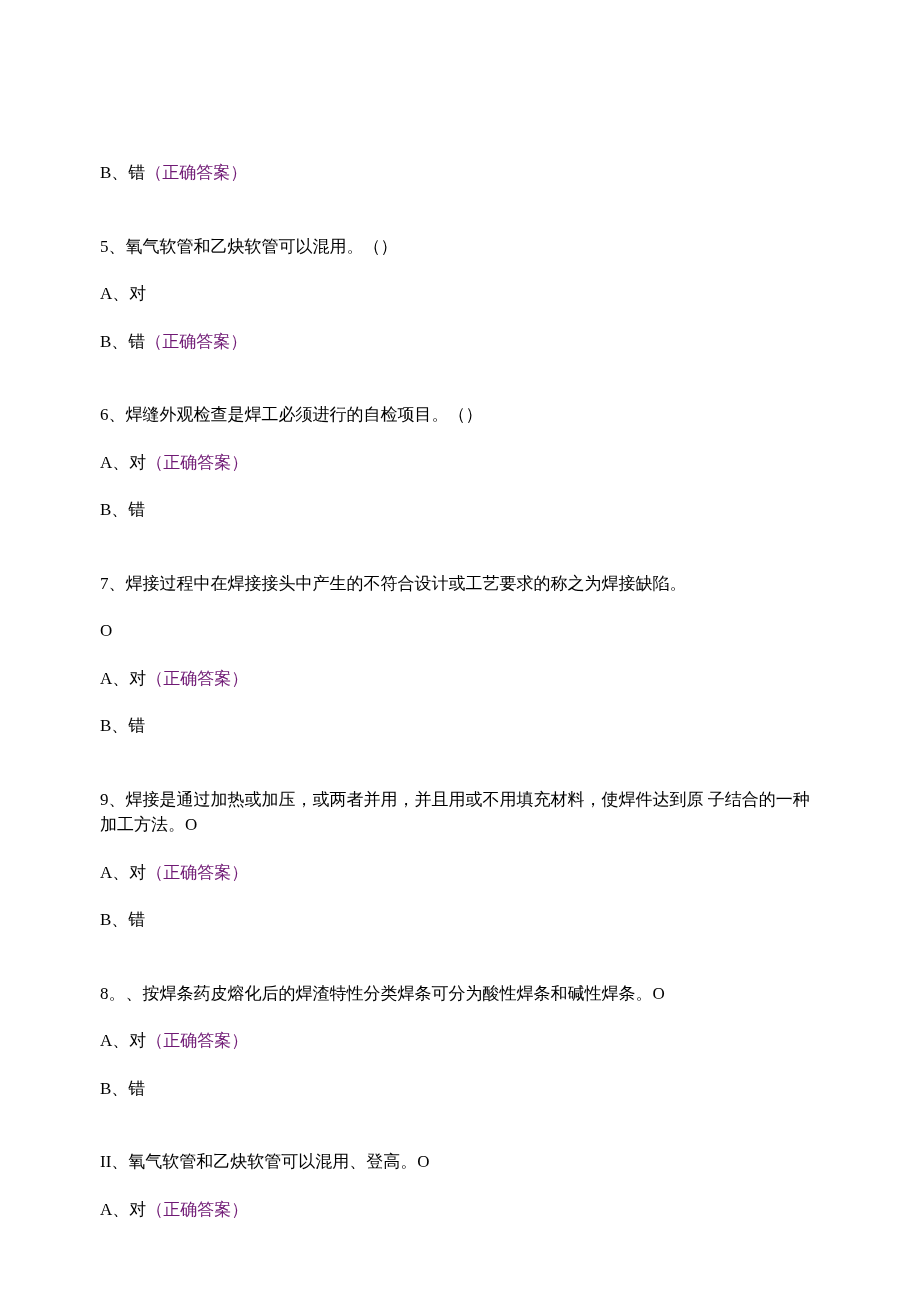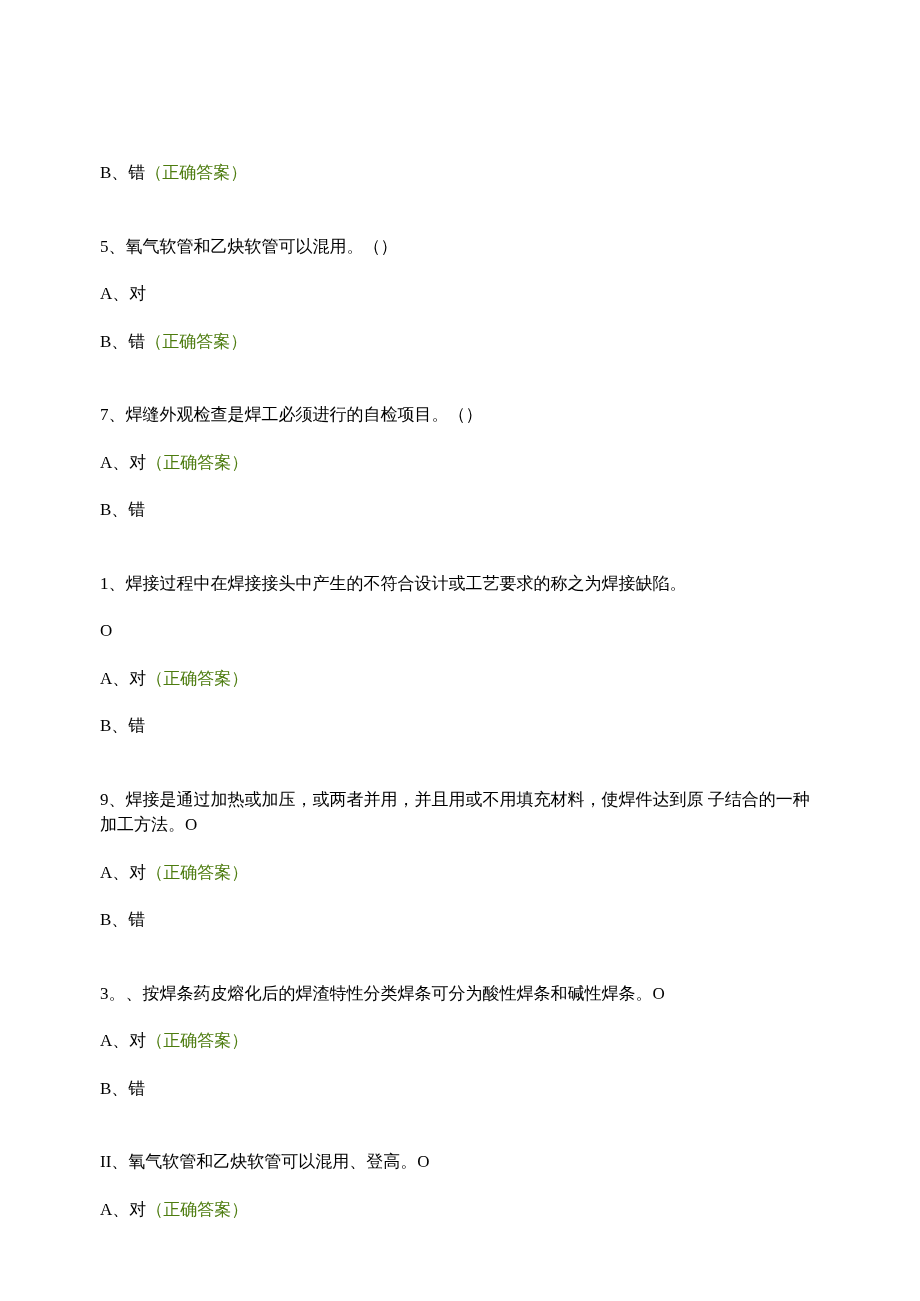--- a/index.html
+++ b/index.html
@@ -24,7 +24,7 @@
       margin-top: 48px;
     }
     .correct {
-      color: #4d7c0f;
+      color: #701a75;
     }
   </style>
 </head>

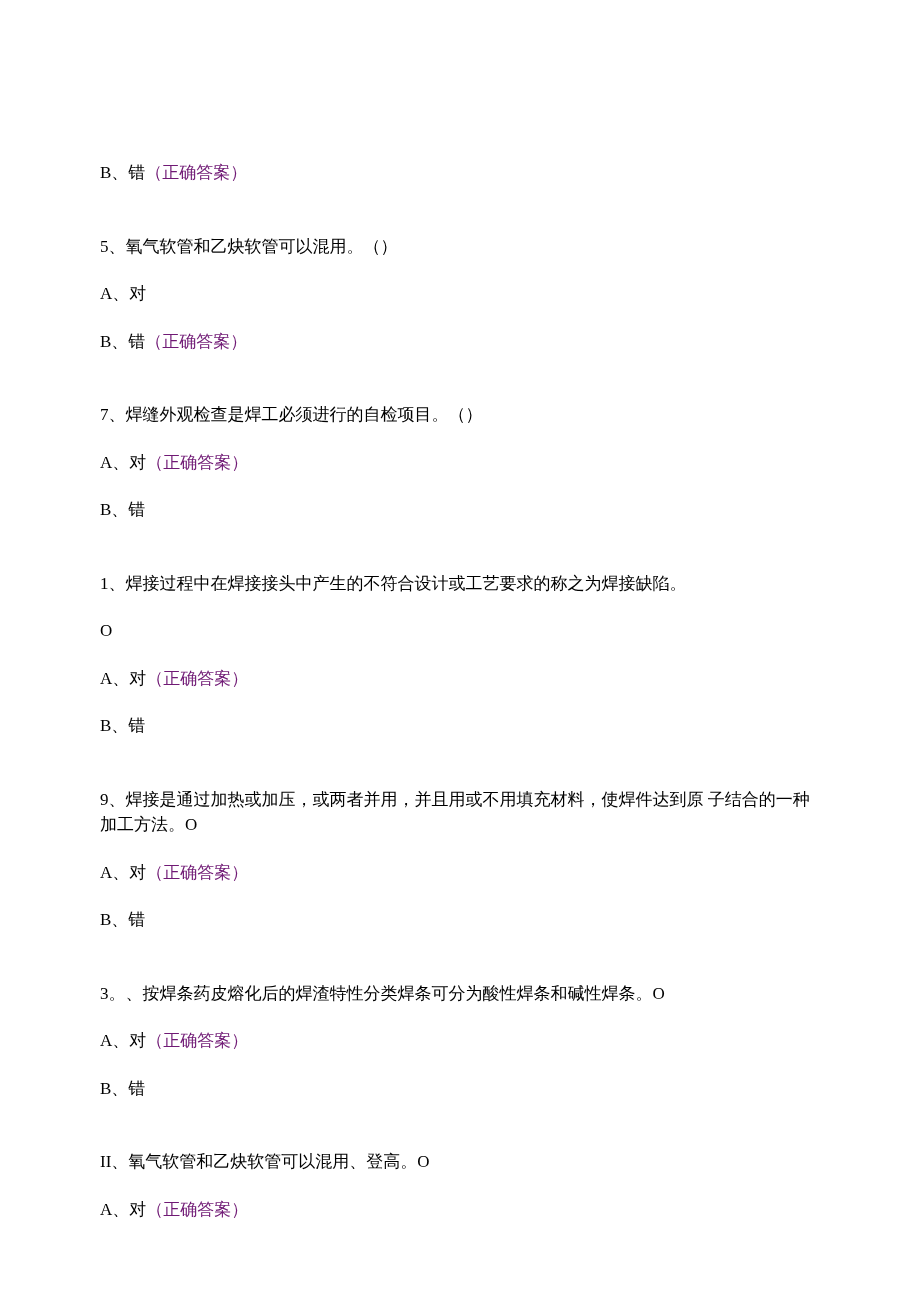--- a/index.html
+++ b/index.html
@@ -45,7 +45,7 @@
 </div>
 
 <div class="line question-gap">
-  <span>7、焊缝外观检查是焊工必须进行的自检项目。（）</span>
+  <span>6、焊缝外观检查是焊工必须进行的自检项目。（）</span>
 </div>
 <div class="line">
   <span>A、对</span><span class="correct">（正确答案）</span>

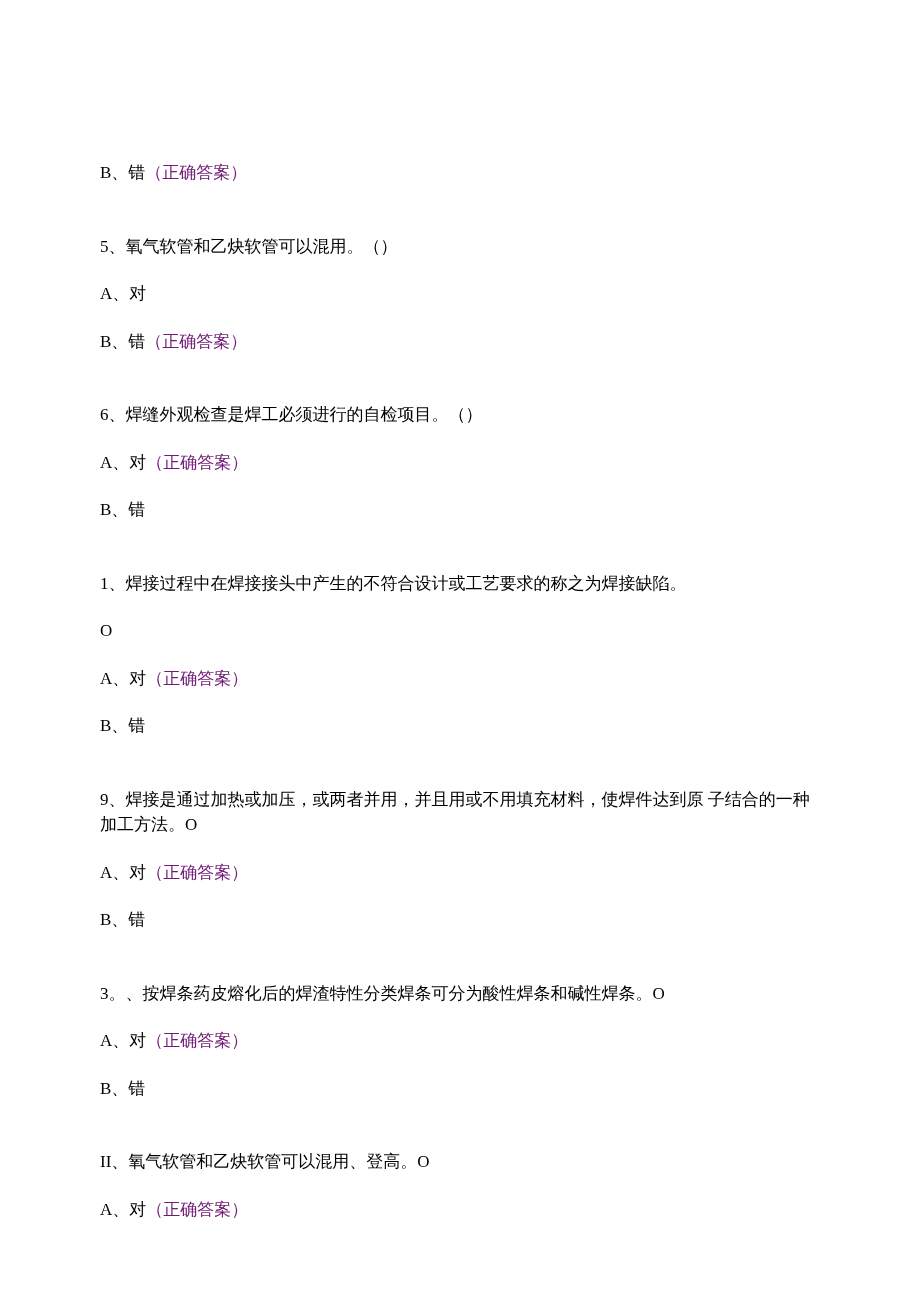--- a/index.html
+++ b/index.html
@@ -55,7 +55,7 @@
 </div>
 
 <div class="line question-gap">
-  <span>1、焊接过程中在焊接接头中产生的不符合设计或工艺要求的称之为焊接缺陷。</span>
+  <span>7、焊接过程中在焊接接头中产生的不符合设计或工艺要求的称之为焊接缺陷。</span>
 </div>
 <div class="line">
   <span>O</span>

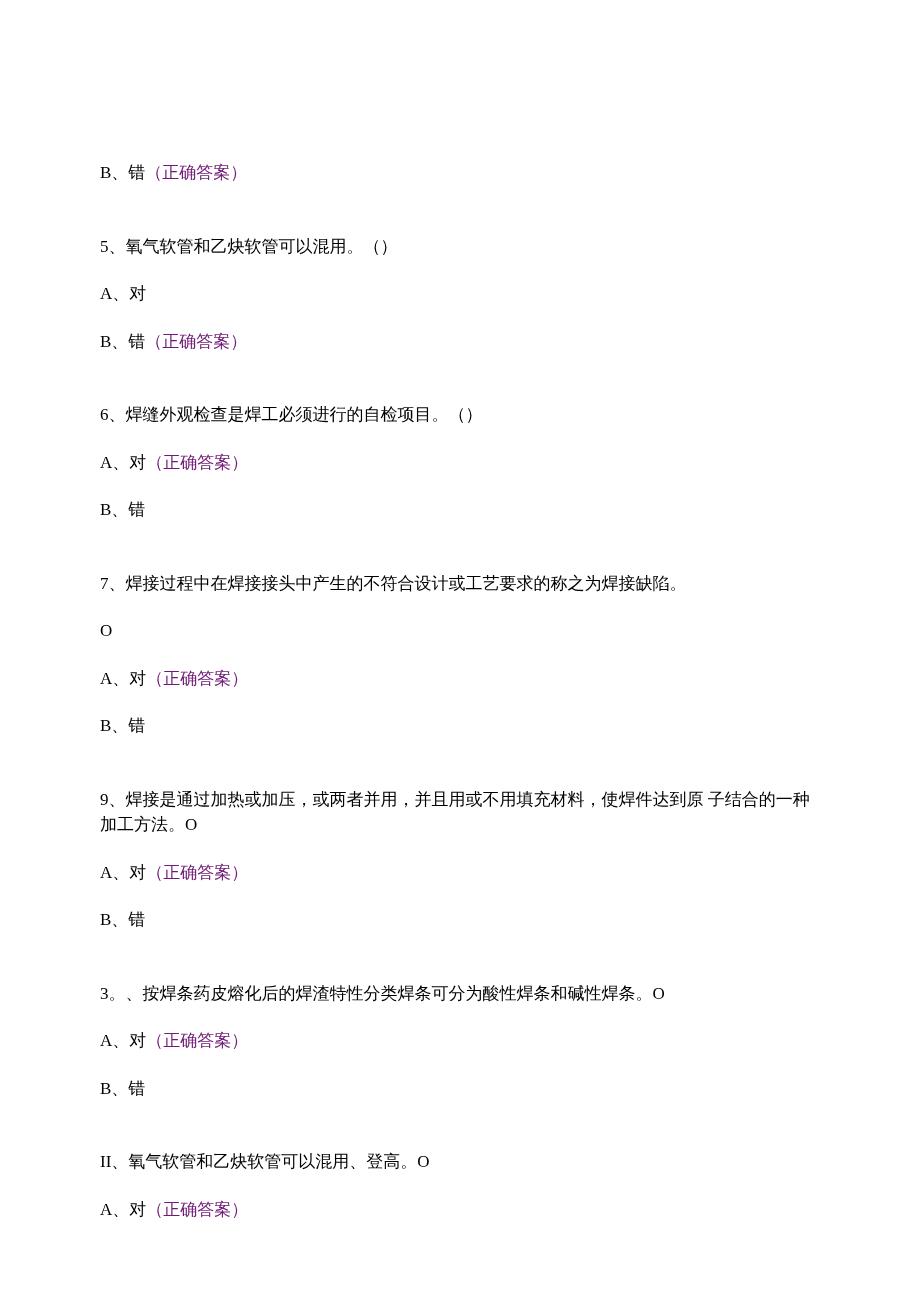--- a/index.html
+++ b/index.html
@@ -78,7 +78,7 @@
 </div>
 
 <div class="line question-gap">
-  <span>3。、按焊条药皮熔化后的焊渣特性分类焊条可分为酸性焊条和碱性焊条。O</span>
+  <span>8。、按焊条药皮熔化后的焊渣特性分类焊条可分为酸性焊条和碱性焊条。O</span>
 </div>
 <div class="line">
   <span>A、对</span><span class="correct">（正确答案）</span>

